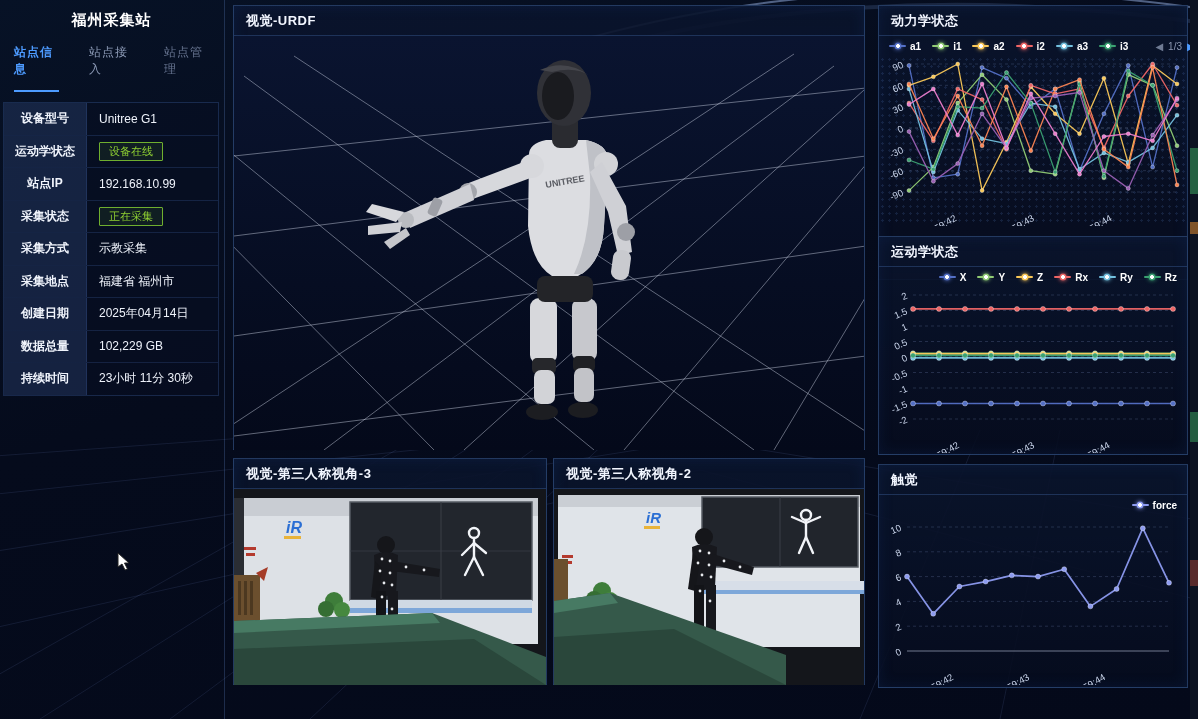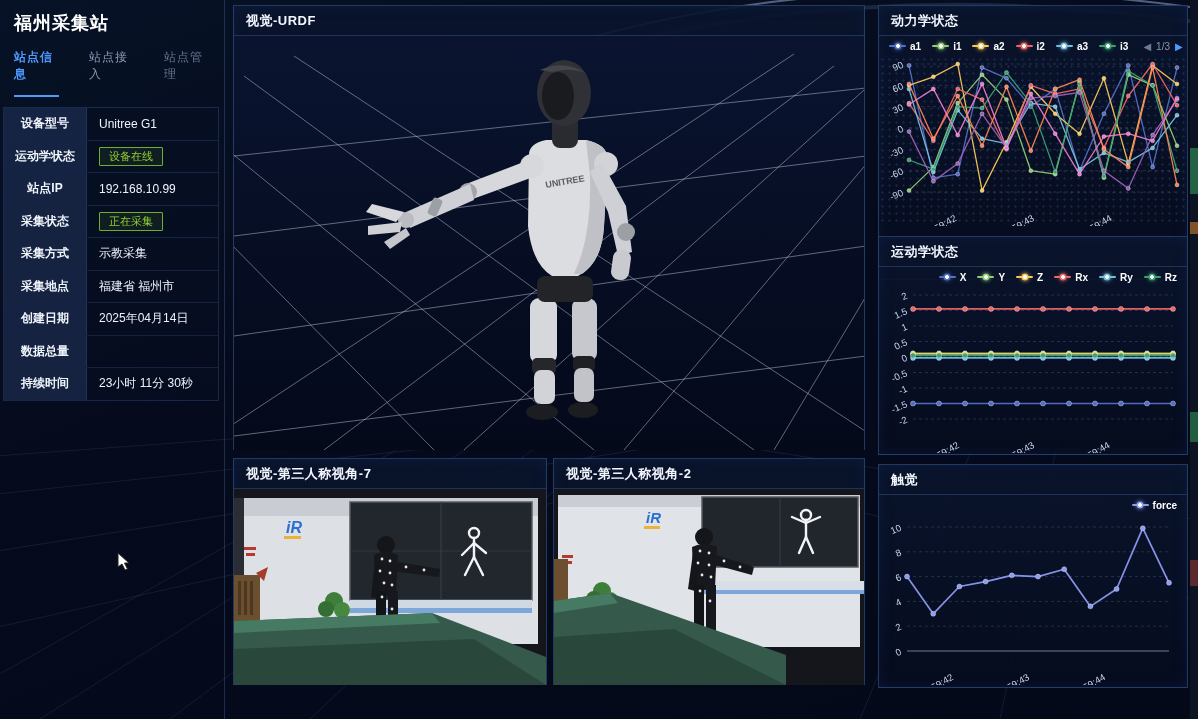--- a/index.html
+++ b/index.html
@@ -21,7 +21,7 @@
     background-size:7px 7px;}
   
   #left-col{position:absolute;left:0;top:0;width:223px;height:719px;z-index:2;}
-  #station-title{padding:11px 14px 6px;font-size:18px;font-weight:bold;color:#fff;letter-spacing:1px;}
+  #station-title{padding:11px 14px 6px;font-size:15px;font-weight:bold;color:#fff;letter-spacing:1px;text-align:center;}
   #tabs{display:flex;gap:30px;padding:8px 14px 0;font-size:12px;}
   .tab{padding-bottom:12px;color:#8e9cb8;cursor:pointer;letter-spacing:1px;}
   .tab.active{color:#4d9bff;border-bottom:2px solid #4d9bff;font-weight:bold;}

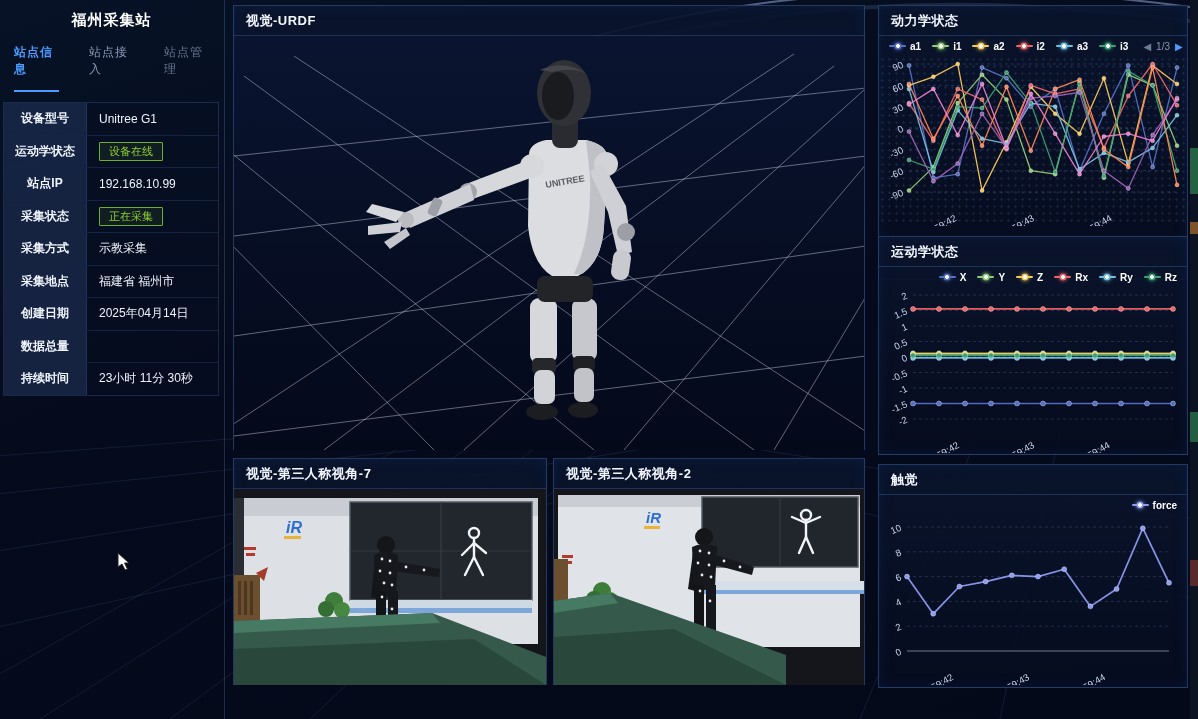--- a/index.html
+++ b/index.html
@@ -37,7 +37,7 @@
   .badge{font-size:11px;color:#8fd032;border:1px solid #6faf2f;background:rgba(111,175,47,.10);
     padding:2px 9px;border-radius:1px;line-height:1.2;}
   
-  .legend-row{display:flex;align-items:center;height:20px;padding:0 10px;gap:9px;font-size:10px;color:#fff;}
+  .legend-row{display:flex;align-items:center;height:20px;padding:0 10px;gap:21px;font-size:10px;color:#fff;}
   .legend-row.right{justify-content:flex-end;}
   .legend-item{display:flex;align-items:center;gap:4px;font-weight:bold;}
   .lg-marker{position:relative;width:17px;height:2px;border-radius:1px;}

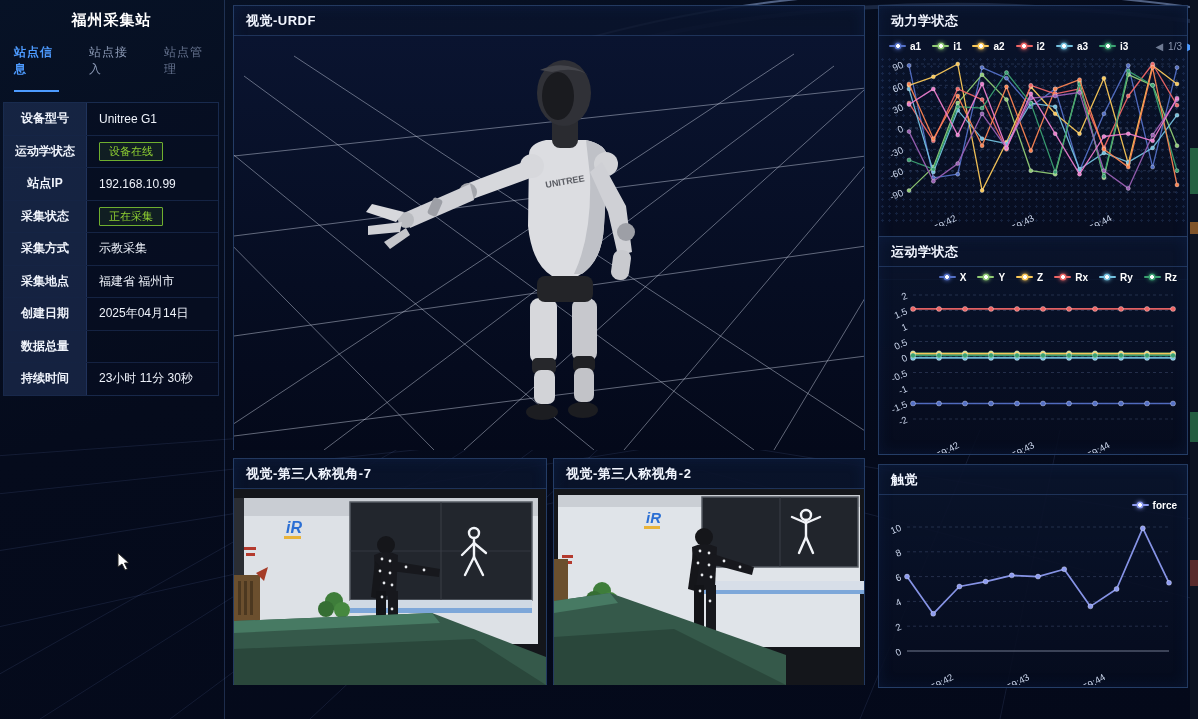--- a/index.html
+++ b/index.html
@@ -120,6 +120,7 @@
         </div>
         <div class="info-row">
           <div class="info-label">数据总量</div>
+          <div class="info-value">102,229 GB</div>
         </div>
         <div class="info-row">
           <div class="info-label">持续时间</div>

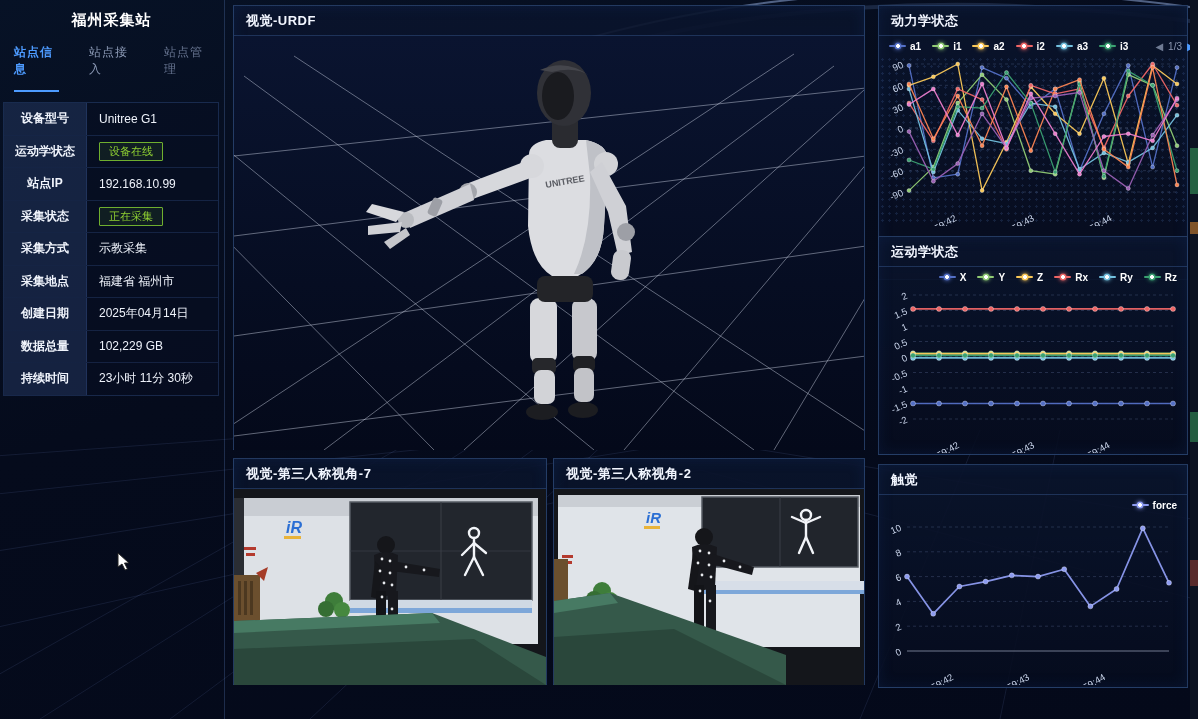--- a/index.html
+++ b/index.html
@@ -562,7 +562,7 @@
 </div>
 
 <div class="panel" style="left:233px;top:458px;width:314px;height:227px;">
-  <div class="panel-header">视觉-第三人称视角-7</div>
+  <div class="panel-header">视觉-第三人称视角-3</div>
   <div class="video-body" style="height:196px;">
     <svg width="312" height="196" viewBox="0 0 312 196">
       <rect x="0" y="0" width="312" height="196" fill="#14161b"></rect>

